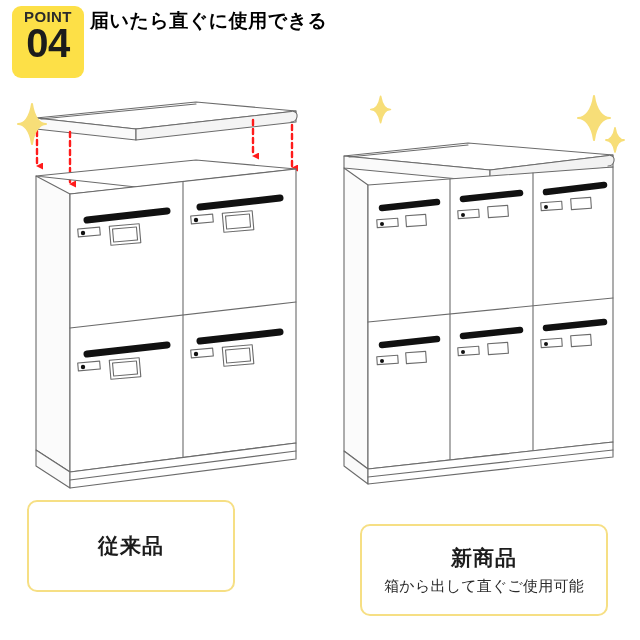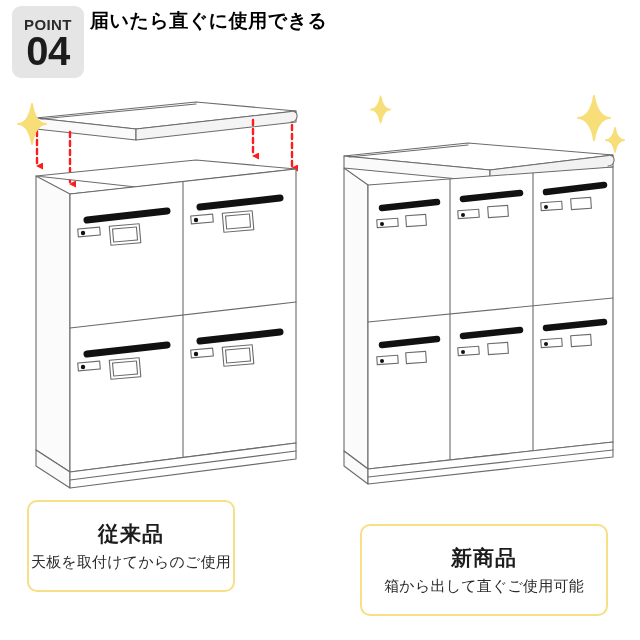--- a/index.html
+++ b/index.html
@@ -17,10 +17,10 @@
   #point-badge {
     position: absolute; left: 12px; top: 6px;
     width: 72px; height: 72px;
-    background: #e5e5e5;
+    background: #fde047;
     border-radius: 9px;
     display: flex; flex-direction: column;
-    align-items: center; justify-content: center;
+    align-items: center; justify-content: flex-start;
     padding-top: 3px;
   }
   #point-badge .pt-word {

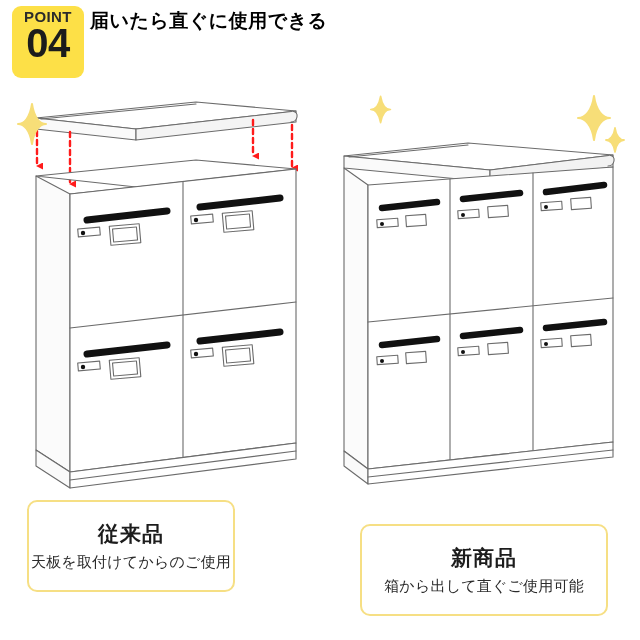--- a/index.html
+++ b/index.html
@@ -286,7 +286,6 @@
 
   <div class="caption-box" id="cap-left">
     <div class="cap-title">従来品</div>
-    <div class="cap-desc">天板を取付けてからのご使用</div>
   </div>
 
   <div class="caption-box" id="cap-right">

